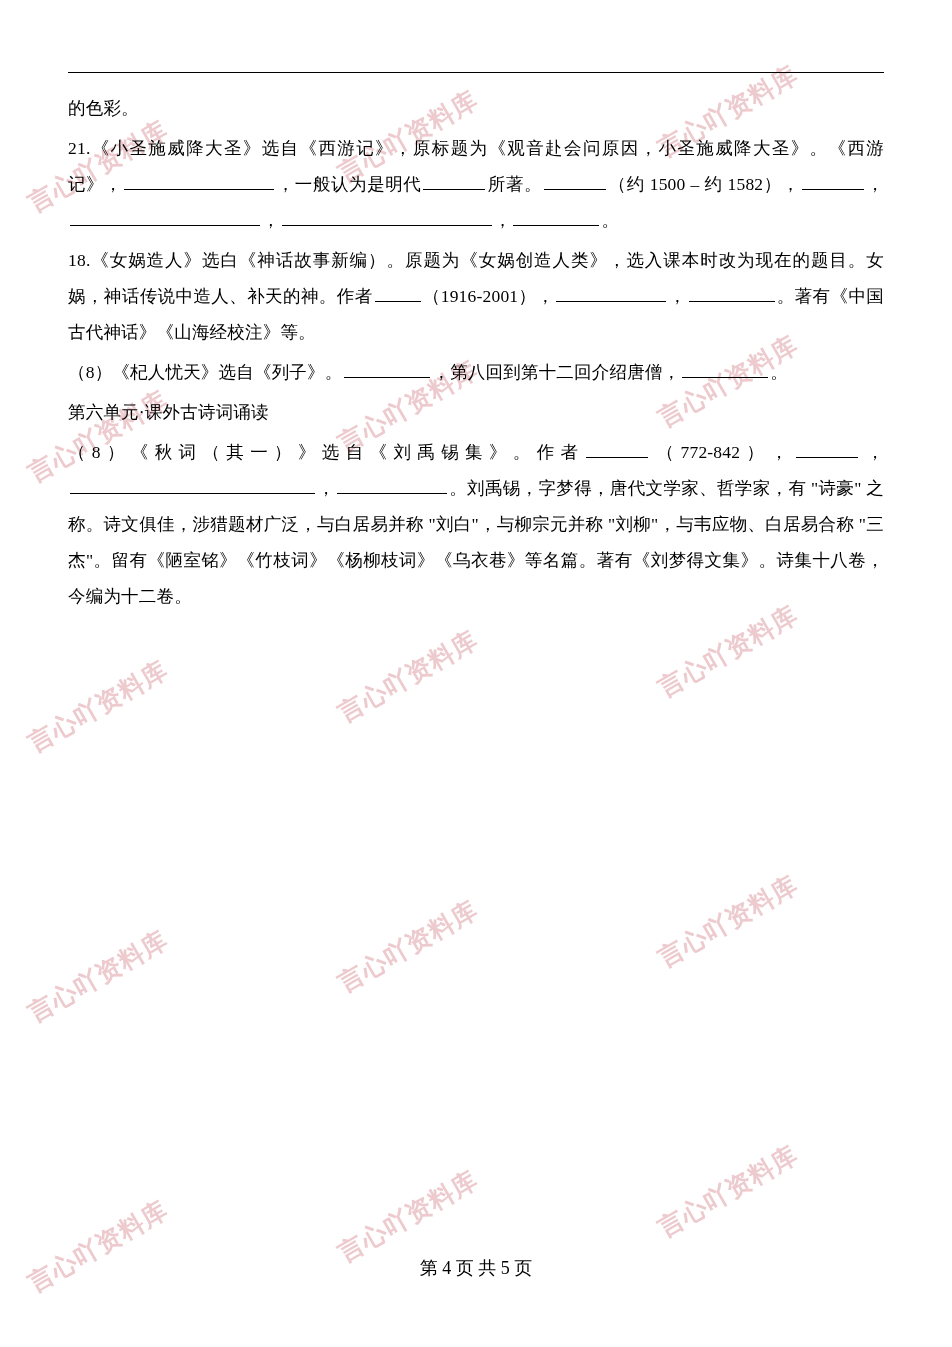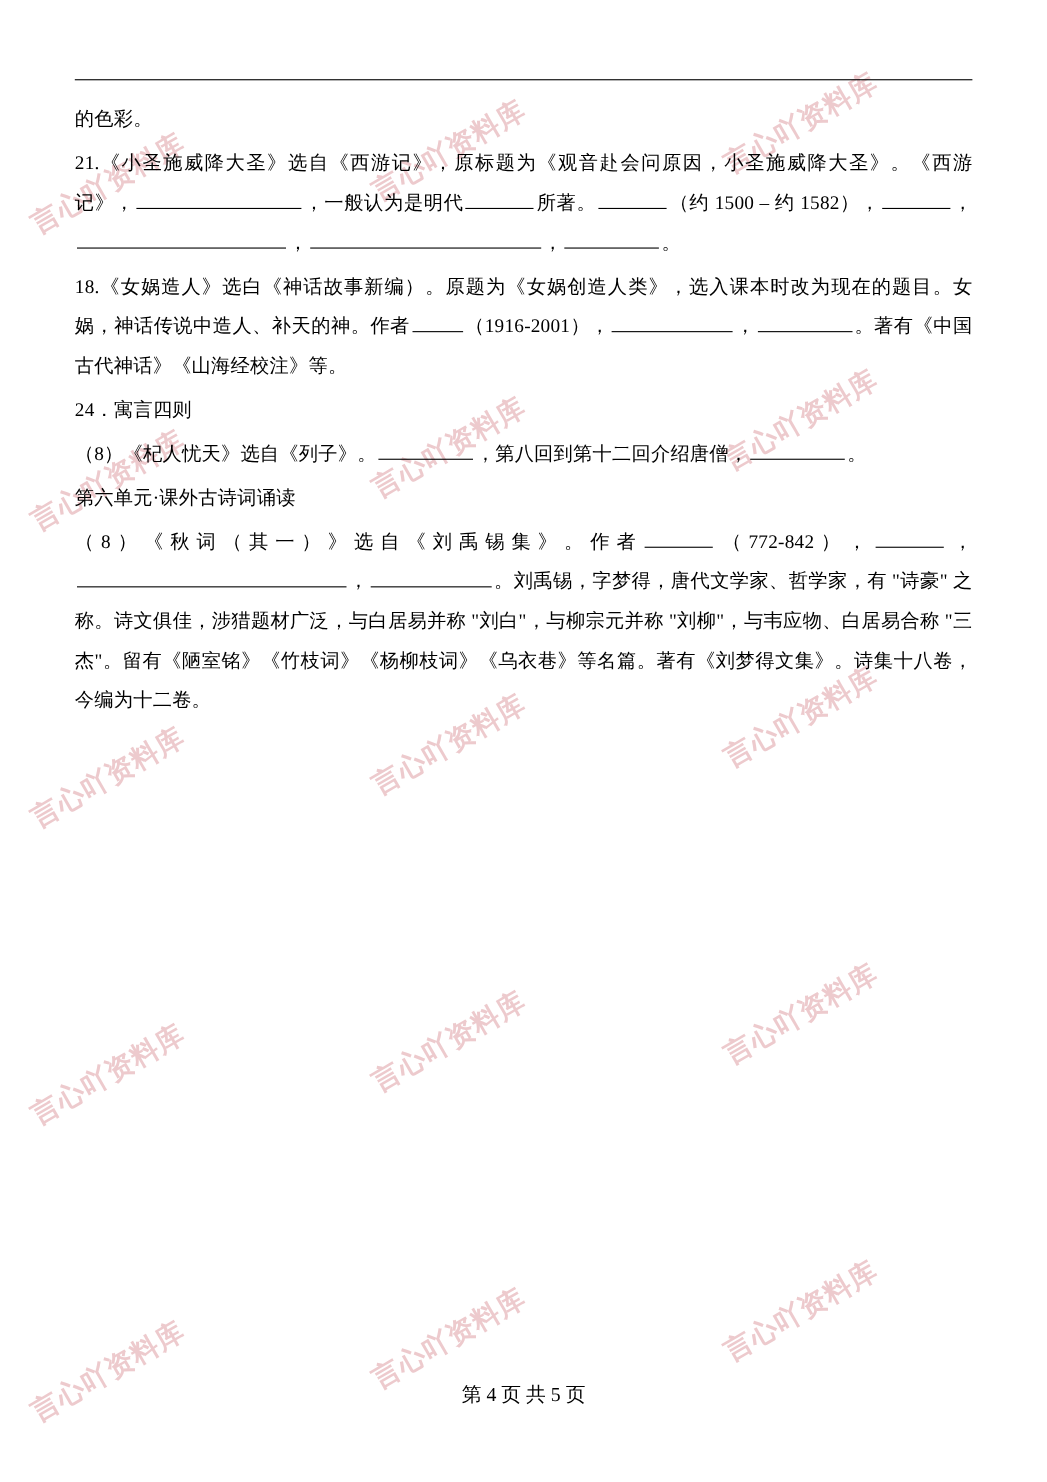--- a/index.html
+++ b/index.html
@@ -105,7 +105,6 @@
         <p id="p-continued"><span>的色彩。</span></p>
         <p id="p-21-a"><span>21.《小圣施威降大圣》选自《西游记》，原标题为《观音赴会问原因，小圣施威降大圣》。《西游记》，</span><span class="blank b-xl"></span><span>，一般认为是明代</span><span class="blank b-sm"></span><span>所著。</span><span class="blank b-sm"></span><span>（约 1500 – 约 1582），</span><span class="blank b-sm"></span><span>，</span><span class="blank b-xxl"></span><span>，</span><span class="blank b-w1"></span><span>，</span><span class="blank b-md"></span><span>。</span></p>
         <p id="p-23"><span>18.《女娲造人》选白《神话故事新编）。原题为《女娲创造人类》，选入课本时改为现在的题目。女娲，神话传说中造人、补天的神。作者</span><span class="blank b-xs"></span><span>（1916-2001），</span><span class="blank b-lg"></span><span>，</span><span class="blank b-md"></span><span>。著有《中国古代神话》《山海经校注》等。</span></p>
-        <p id="p-24-title"><span>24．寓言四则</span></p>
         <p id="p-24-4"><span>（8）《杞人忧天》选自《列子》。</span><span class="blank b-md"></span><span>，第八回到第十二回介绍唐僧，</span><span class="blank b-md"></span><span>。</span></p>
         <p id="p-unit6-title"><span>第六单元·课外古诗词诵读</span></p>
         <p id="p-u6-1"><span>（8）《秋词（其一）》选自《刘禹锡集》。作者</span><span class="blank b-sm"></span><span>（772-842），</span><span class="blank b-sm"></span><span>，</span><span class="blank b-w2"></span><span>，</span><span class="blank b-lg"></span><span>。刘禹锡，字梦得，唐代文学家、哲学家，有 "诗豪" 之称。诗文俱佳，涉猎题材广泛，与白居易并称 "刘白"，与柳宗元并称 "刘柳"，与韦应物、白居易合称 "三杰"。留有《陋室铭》《竹枝词》《杨柳枝词》《乌衣巷》等名篇。著有《刘梦得文集》。诗集十八卷，今编为十二卷。</span></p>

